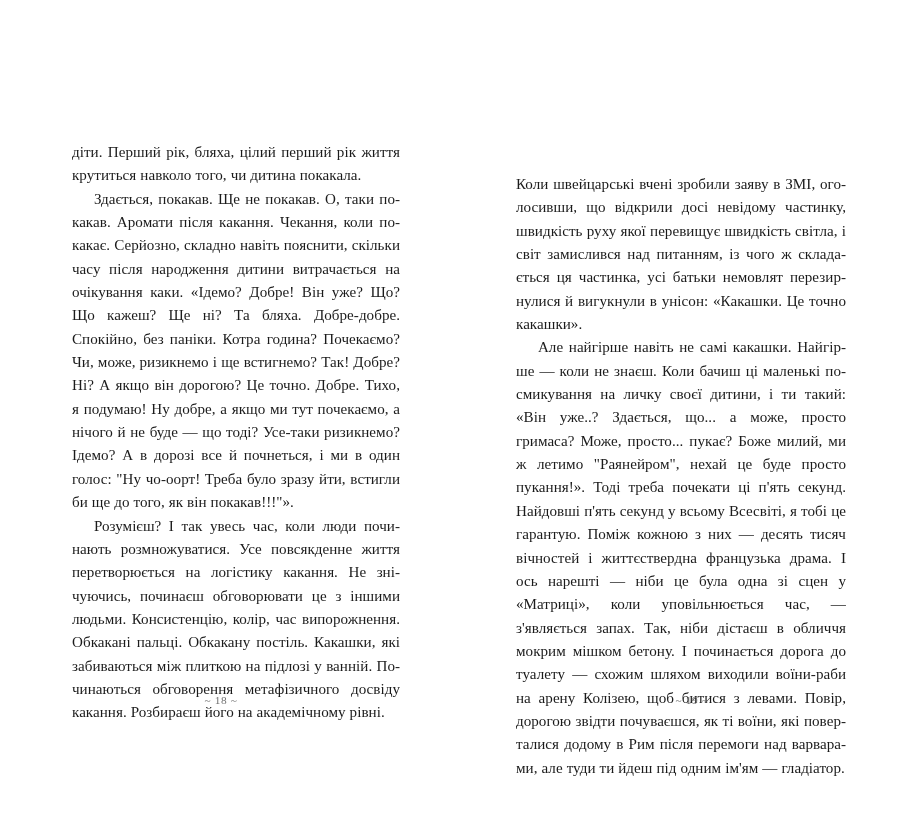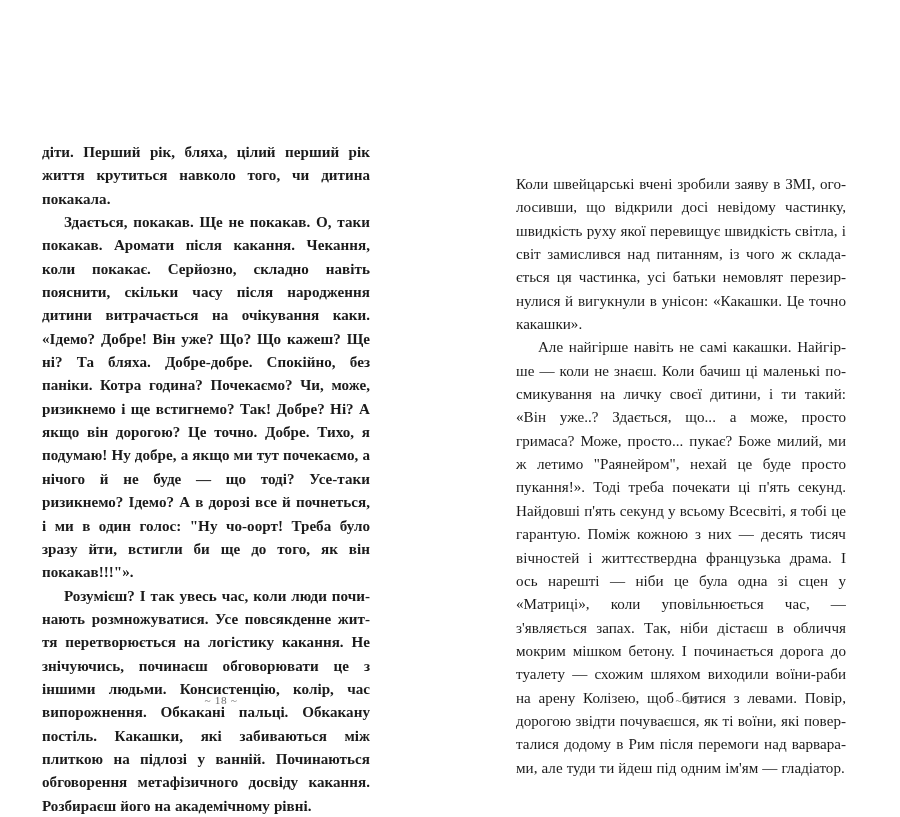--- a/index.html
+++ b/index.html
@@ -36,9 +36,8 @@
     top: 141px;
   }
   .page-left .text-block {
-    left: 42px;
+    left: 72px;
     width: 328px;
-    font-weight: bold;
   }
   .page-right .text-block {
     left: 66px;      

